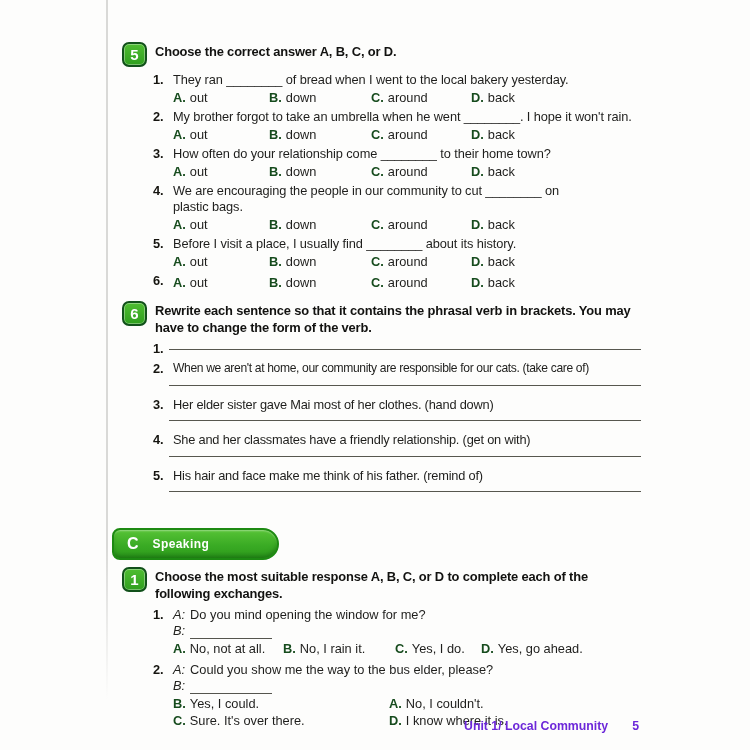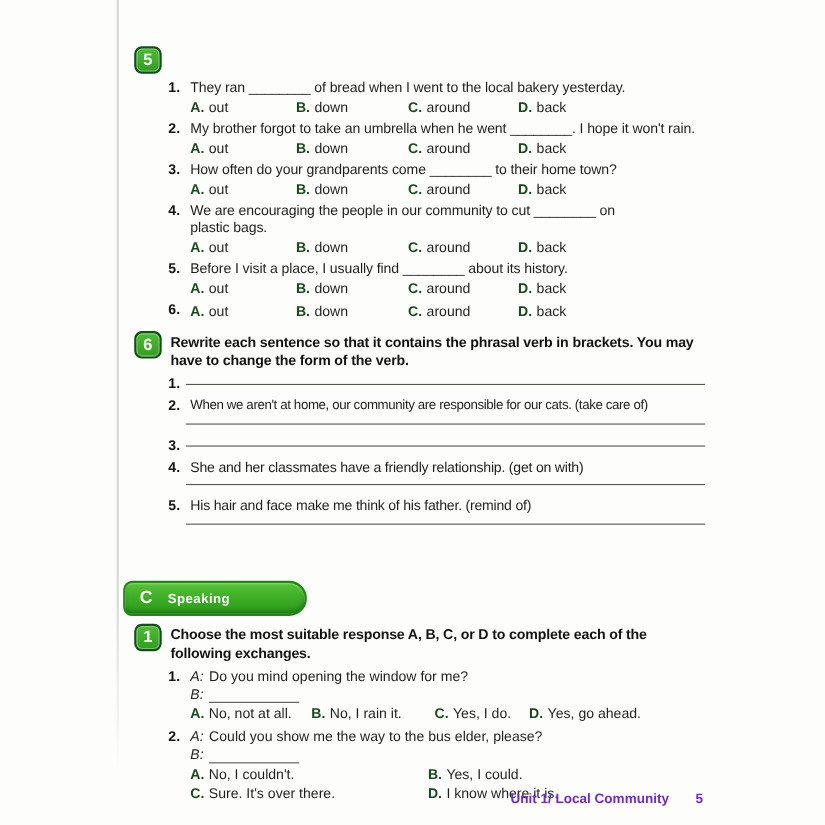--- a/index.html
+++ b/index.html
@@ -53,6 +53,7 @@
   <section class="ex ex5">
     <div class="ehead">
       <span class="badge">5</span>
+      <h3 class="etitle">Choose the correct answer A, B, C, or D.</h3>
     </div>
 
     <div class="q">

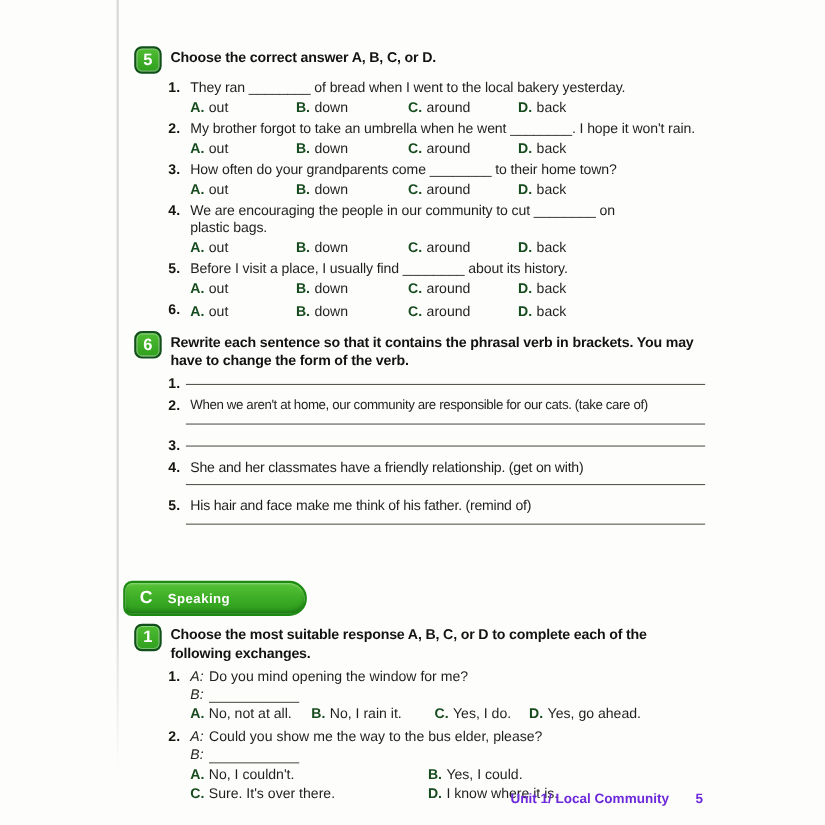--- a/index.html
+++ b/index.html
@@ -85,7 +85,7 @@
     <div class="q">
       <span class="qn">3.</span>
       <div class="qb">
-        <p class="qt">How often do your grandparents come ________ to their home town?</p>
+        <p class="qt">How often do your relationship come ________ to their home town?</p>
         <div class="opts">
           <span><b class="ol">A.</b><span>out</span></span>
           <span><b class="ol">B.</b><span>down</span></span>

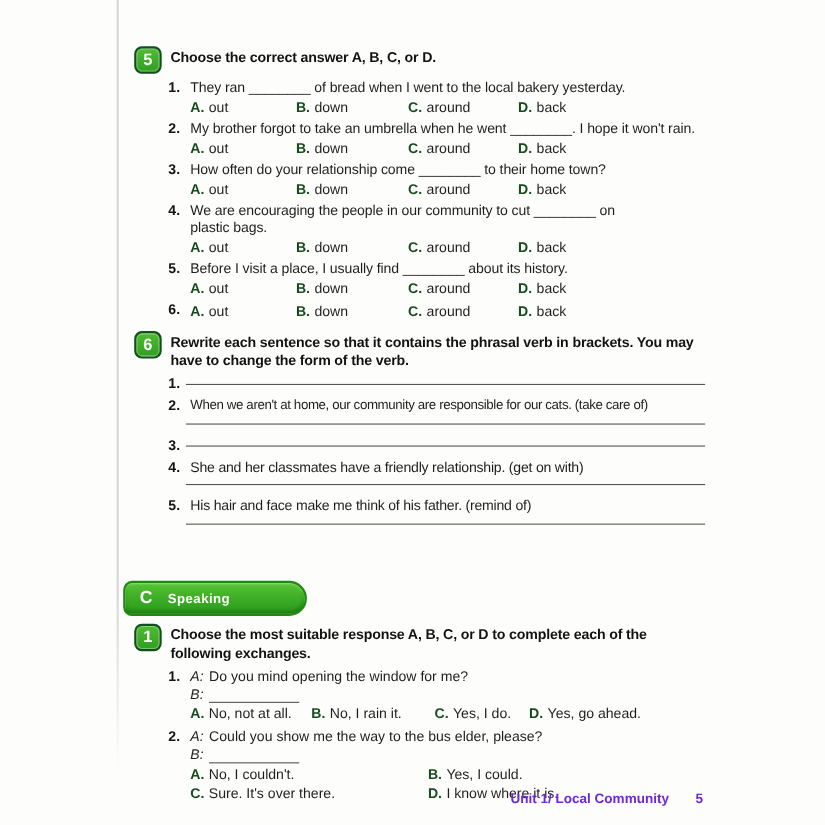--- a/index.html
+++ b/index.html
@@ -158,6 +158,7 @@
     <div class="q">
       <span class="qn">3.</span>
       <div class="qb">
+        <p class="it">Her elder sister gave Mai most of her clothes. (hand down)</p>
         <div class="al"></div>
       </div>
     </div>

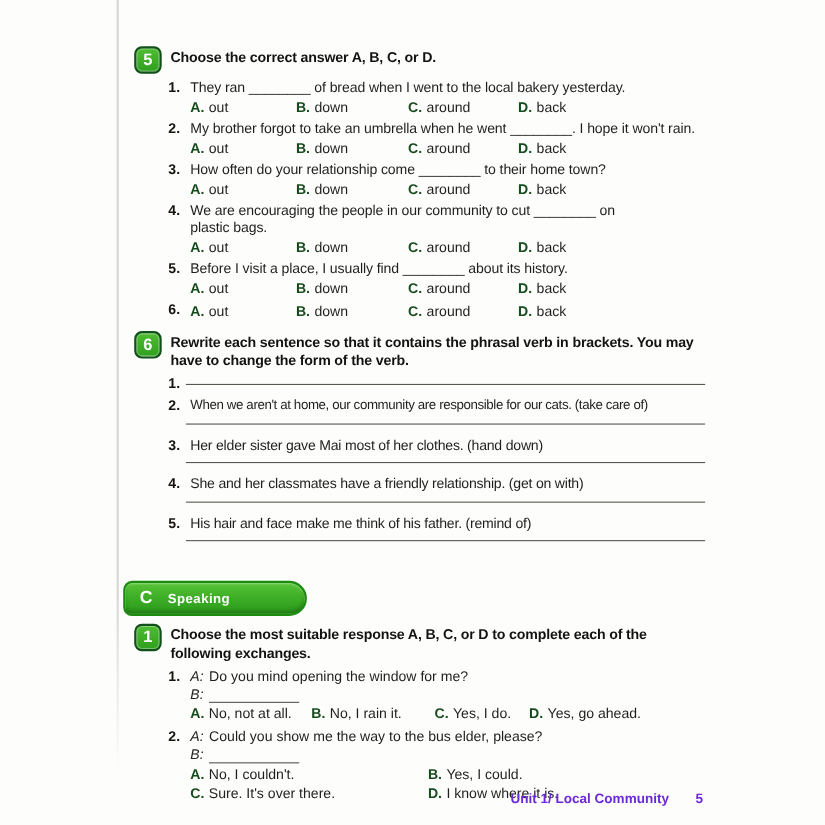--- a/index.html
+++ b/index.html
@@ -223,8 +223,8 @@
           <span class="bl"></span>
         </div>
         <div class="pop2">
+          <span><b class="ol">B.</b><span>Yes, I could.</span></span>
           <span><b class="ol">A.</b><span>No, I couldn't.</span></span>
-          <span><b class="ol">B.</b><span>Yes, I could.</span></span>
           <span><b class="ol">C.</b><span>Sure. It's over there.</span></span>
           <span><b class="ol">D.</b><span>I know where it is.</span></span>
         </div>

